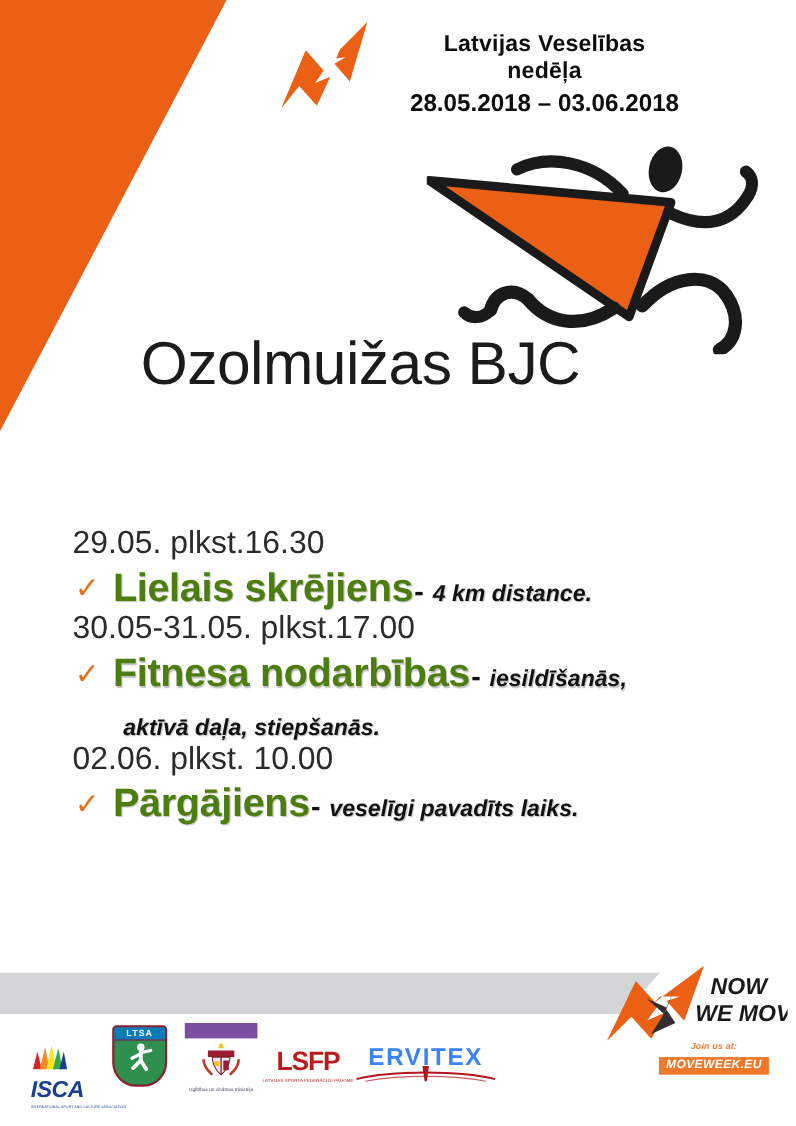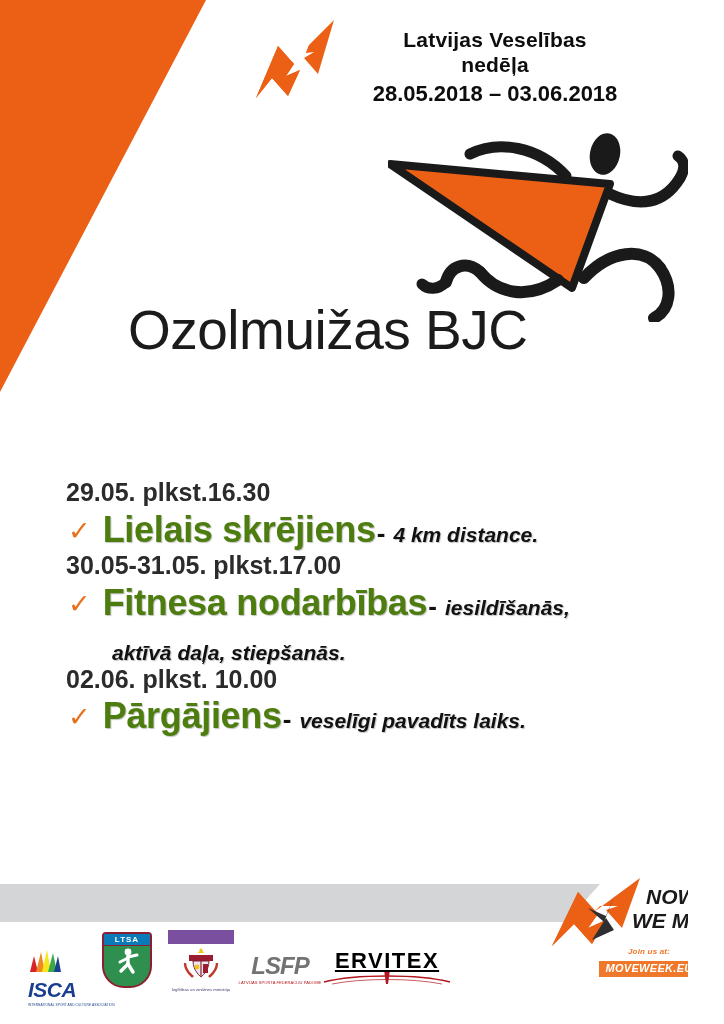--- a/index.html
+++ b/index.html
@@ -10,7 +10,7 @@
     overflow:hidden;
     position:relative;
   }
-  #poster{position:relative;width:688px;height:1024px;background:#fff;overflow:hidden;}
+  #poster{position:relative;width:688px;height:1024px;background:#fff;overflow:hidden;padding-left:32px;}
 
   
   .corner-wedge{position:absolute;left:0;top:0;width:220px;height:400px;}

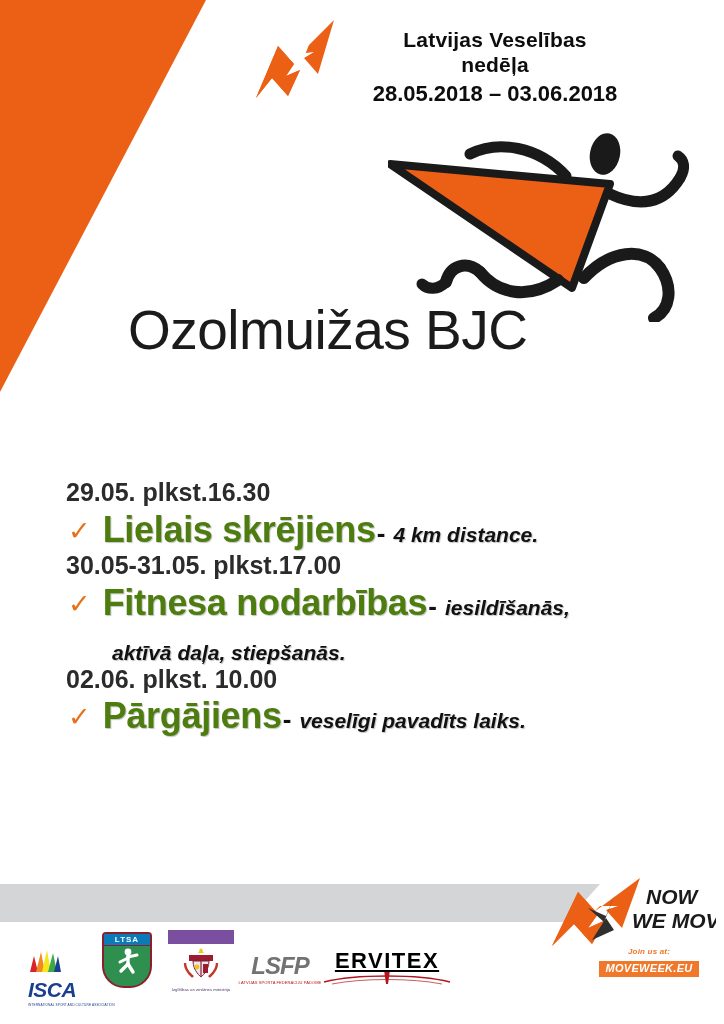--- a/index.html
+++ b/index.html
@@ -41,7 +41,7 @@
   
   .events{position:absolute;left:0;top:478px;width:724px;}
   .ev-date{
-    font-size:25px;color:#2b2b2b;font-weight:700;
+    font-size:29px;color:#2b2b2b;font-weight:400;
     padding-left:66px;line-height:1.15;
   }
   .ev-row{display:flex;align-items:baseline;padding-left:68px;margin-top:2px;}

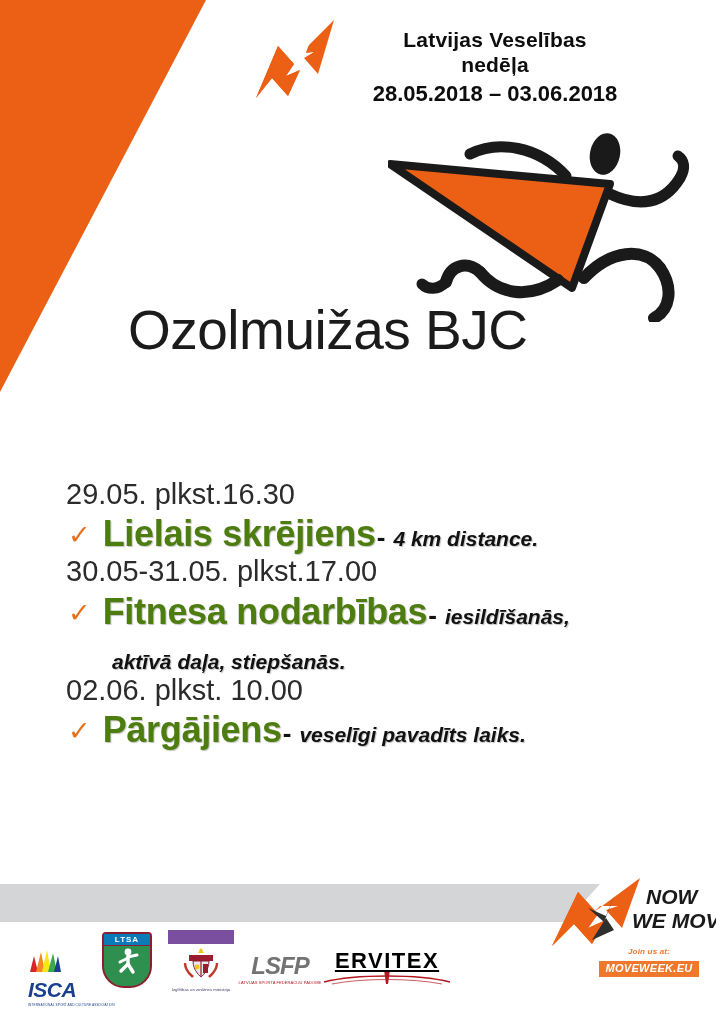--- a/index.html
+++ b/index.html
@@ -112,7 +112,7 @@
   
   .lsfp{left:228px;top:24px;width:104px;text-align:center;}
   .lsfp-word{
-    font-size:24px;font-weight:bold;font-style:italic;color:#737373;
+    font-size:24px;font-weight:bold;color:#b91c1c;
     letter-spacing:-1px;line-height:1;
   }
   .lsfp-sub{font-size:4px;color:#b4161f;letter-spacing:.1px;margin-top:2px;white-space:nowrap;}

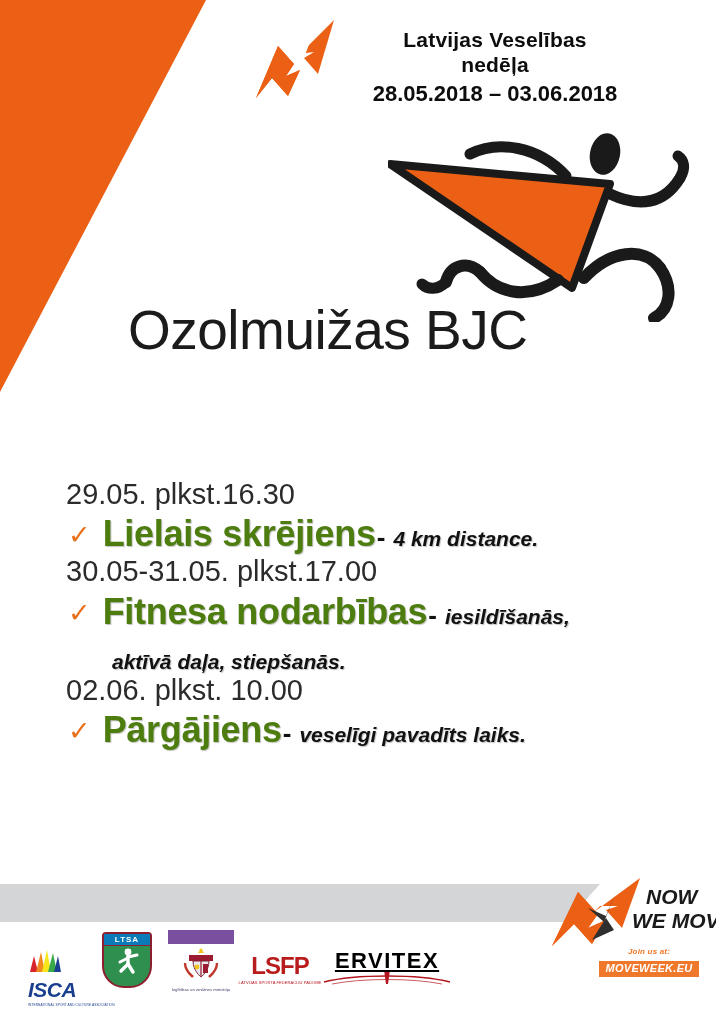--- a/index.html
+++ b/index.html
@@ -120,8 +120,8 @@
   
   .ervi{left:322px;top:20px;width:130px;text-align:center;}
   .ervi-word{
-    font-size:22px;font-weight:bold;color:#000000;letter-spacing:1.5px;
-    line-height:1;position:relative;z-index:2;text-decoration:underline;
+    font-size:22px;font-weight:bold;color:#3b82f6;letter-spacing:1.5px;
+    line-height:1;position:relative;z-index:2;
   }
   .ervi-sweep{width:130px;height:16px;margin-top:-4px;}
 </style>

